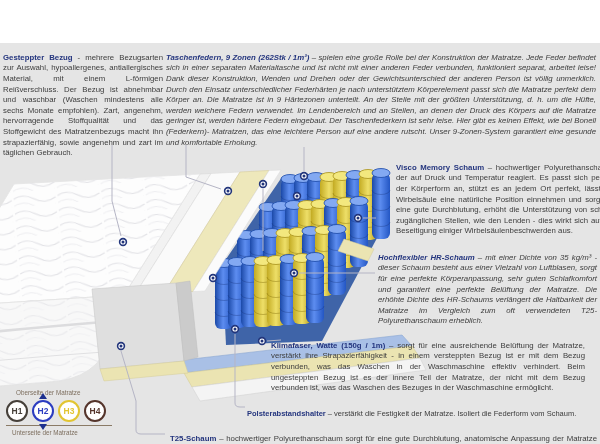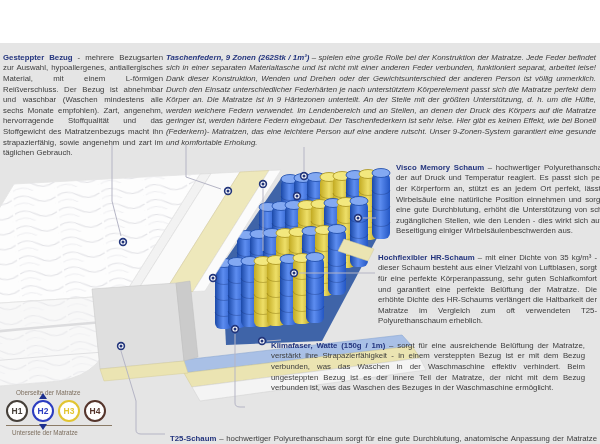--- a/index.html
+++ b/index.html
@@ -12,7 +12,7 @@
   #b1{left:3px;top:2px;width:160px;}
   #b2{left:166px;top:2px;width:430px;font-style:italic;}
   #b3{left:396px;top:112px;width:219px;}
-  #b4{left:378px;top:202px;width:219px;}
+  #b4{left:378px;top:202px;width:219px;font-style:italic;}
   #b5{left:271px;top:290px;width:314px;}
   #b6{left:247px;top:358px;white-space:nowrap;font-size:7.5px;text-align:left;}
   #b7{left:170px;top:383px;width:427px;}

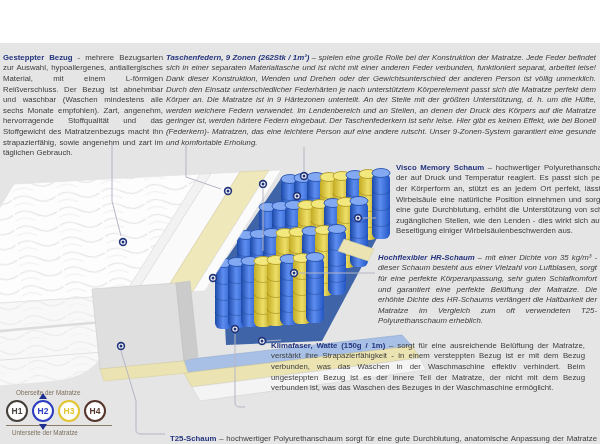--- a/index.html
+++ b/index.html
@@ -175,6 +175,7 @@
 
   <p class="tb" id="b5"><b>Klimafaser, Watte (150g / 1m)</b><span> – sorgt für eine ausreichende Belüftung der Matratze, verstärkt ihre Strapazierfähigkeit - in einem versteppten Bezug ist er mit dem Bezug verbunden, was das Waschen in der Waschmaschine effektiv verhindert. Beim ungesteppten Bezug ist es der innere Teil der Matratze, der nicht mit dem Bezug verbunden ist, was das Waschen des Bezuges in der Waschmaschine ermöglicht.</span></p>
 
+  <p class="tb" id="b6"><b>Polsterabstandshalter</b><span> – verstärkt die Festigkeit der Matratze. Isoliert die Federform vom Schaum.</span></p>
 
   <p class="tb" id="b7"><b>T25-Schaum</b><span> – hochwertiger Polyurethanschaum sorgt für eine gute Durchblutung, anatomische Anpassung der Matratze an die Körperform. Es stärkt das Gefühl von Komfort und Benutzerfreundlichkeit.</span></p>
 

